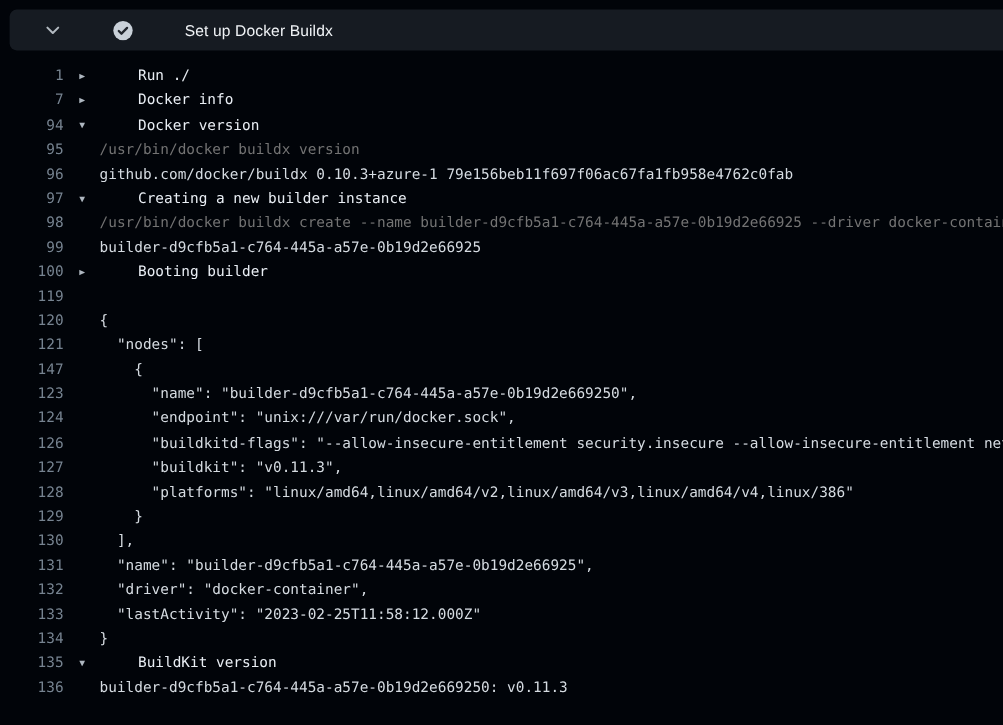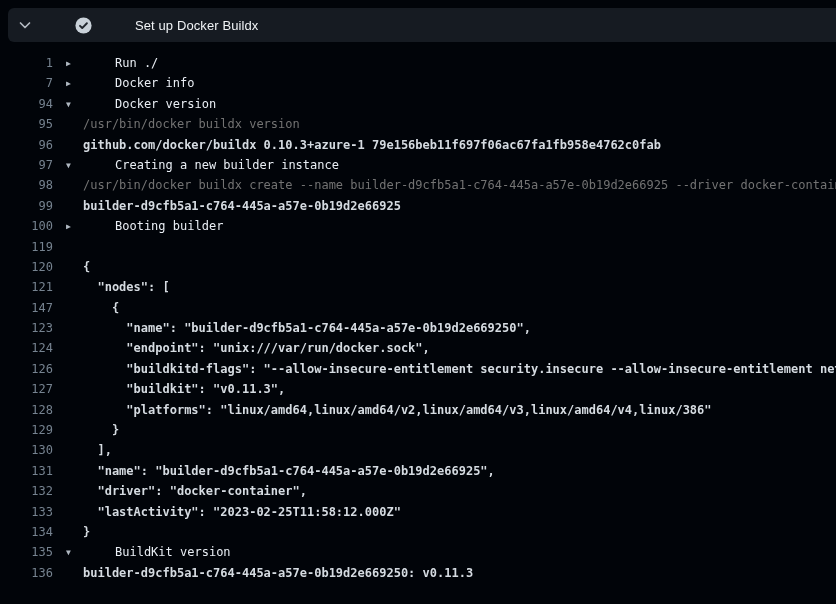--- a/index.html
+++ b/index.html
@@ -16,7 +16,7 @@
     border-radius: 6px 0 0 6px;
     display: flex;
     align-items: center;
-    padding-left: 9px;
+    padding-left: 28px;
     cursor: pointer;
     gap: 32px;
   }

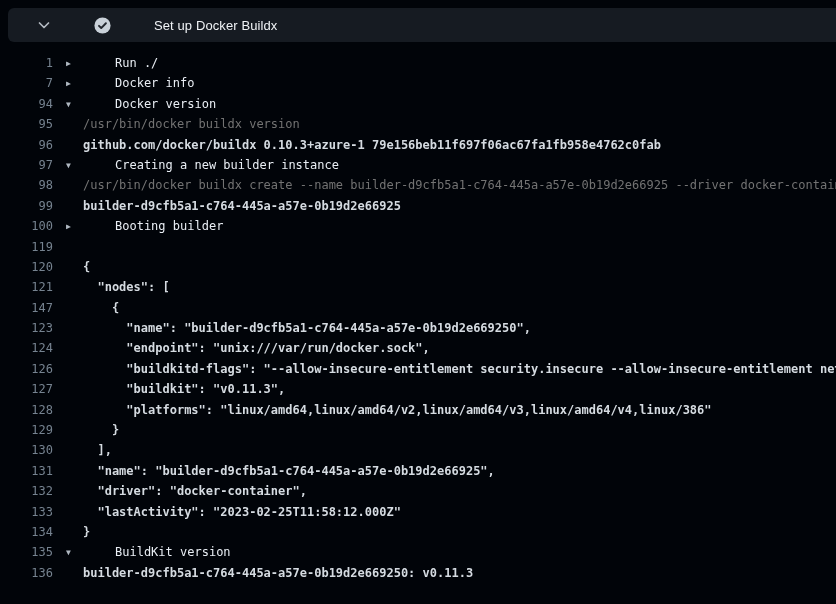--- a/index.html
+++ b/index.html
@@ -47,7 +47,7 @@
     cursor: pointer;
   }
   .content { margin-left: 13px; white-space: pre; }
-  .content.cmd, .content.out { padding-left: 17px; font-weight: bold; }
+  .content.cmd, .content.out { padding-left: 17px; }
   .content.cmd { color: #737373; font-weight: normal; }
   .content.out { color: #d5dbe1; }
   .group-row { cursor: pointer; }

